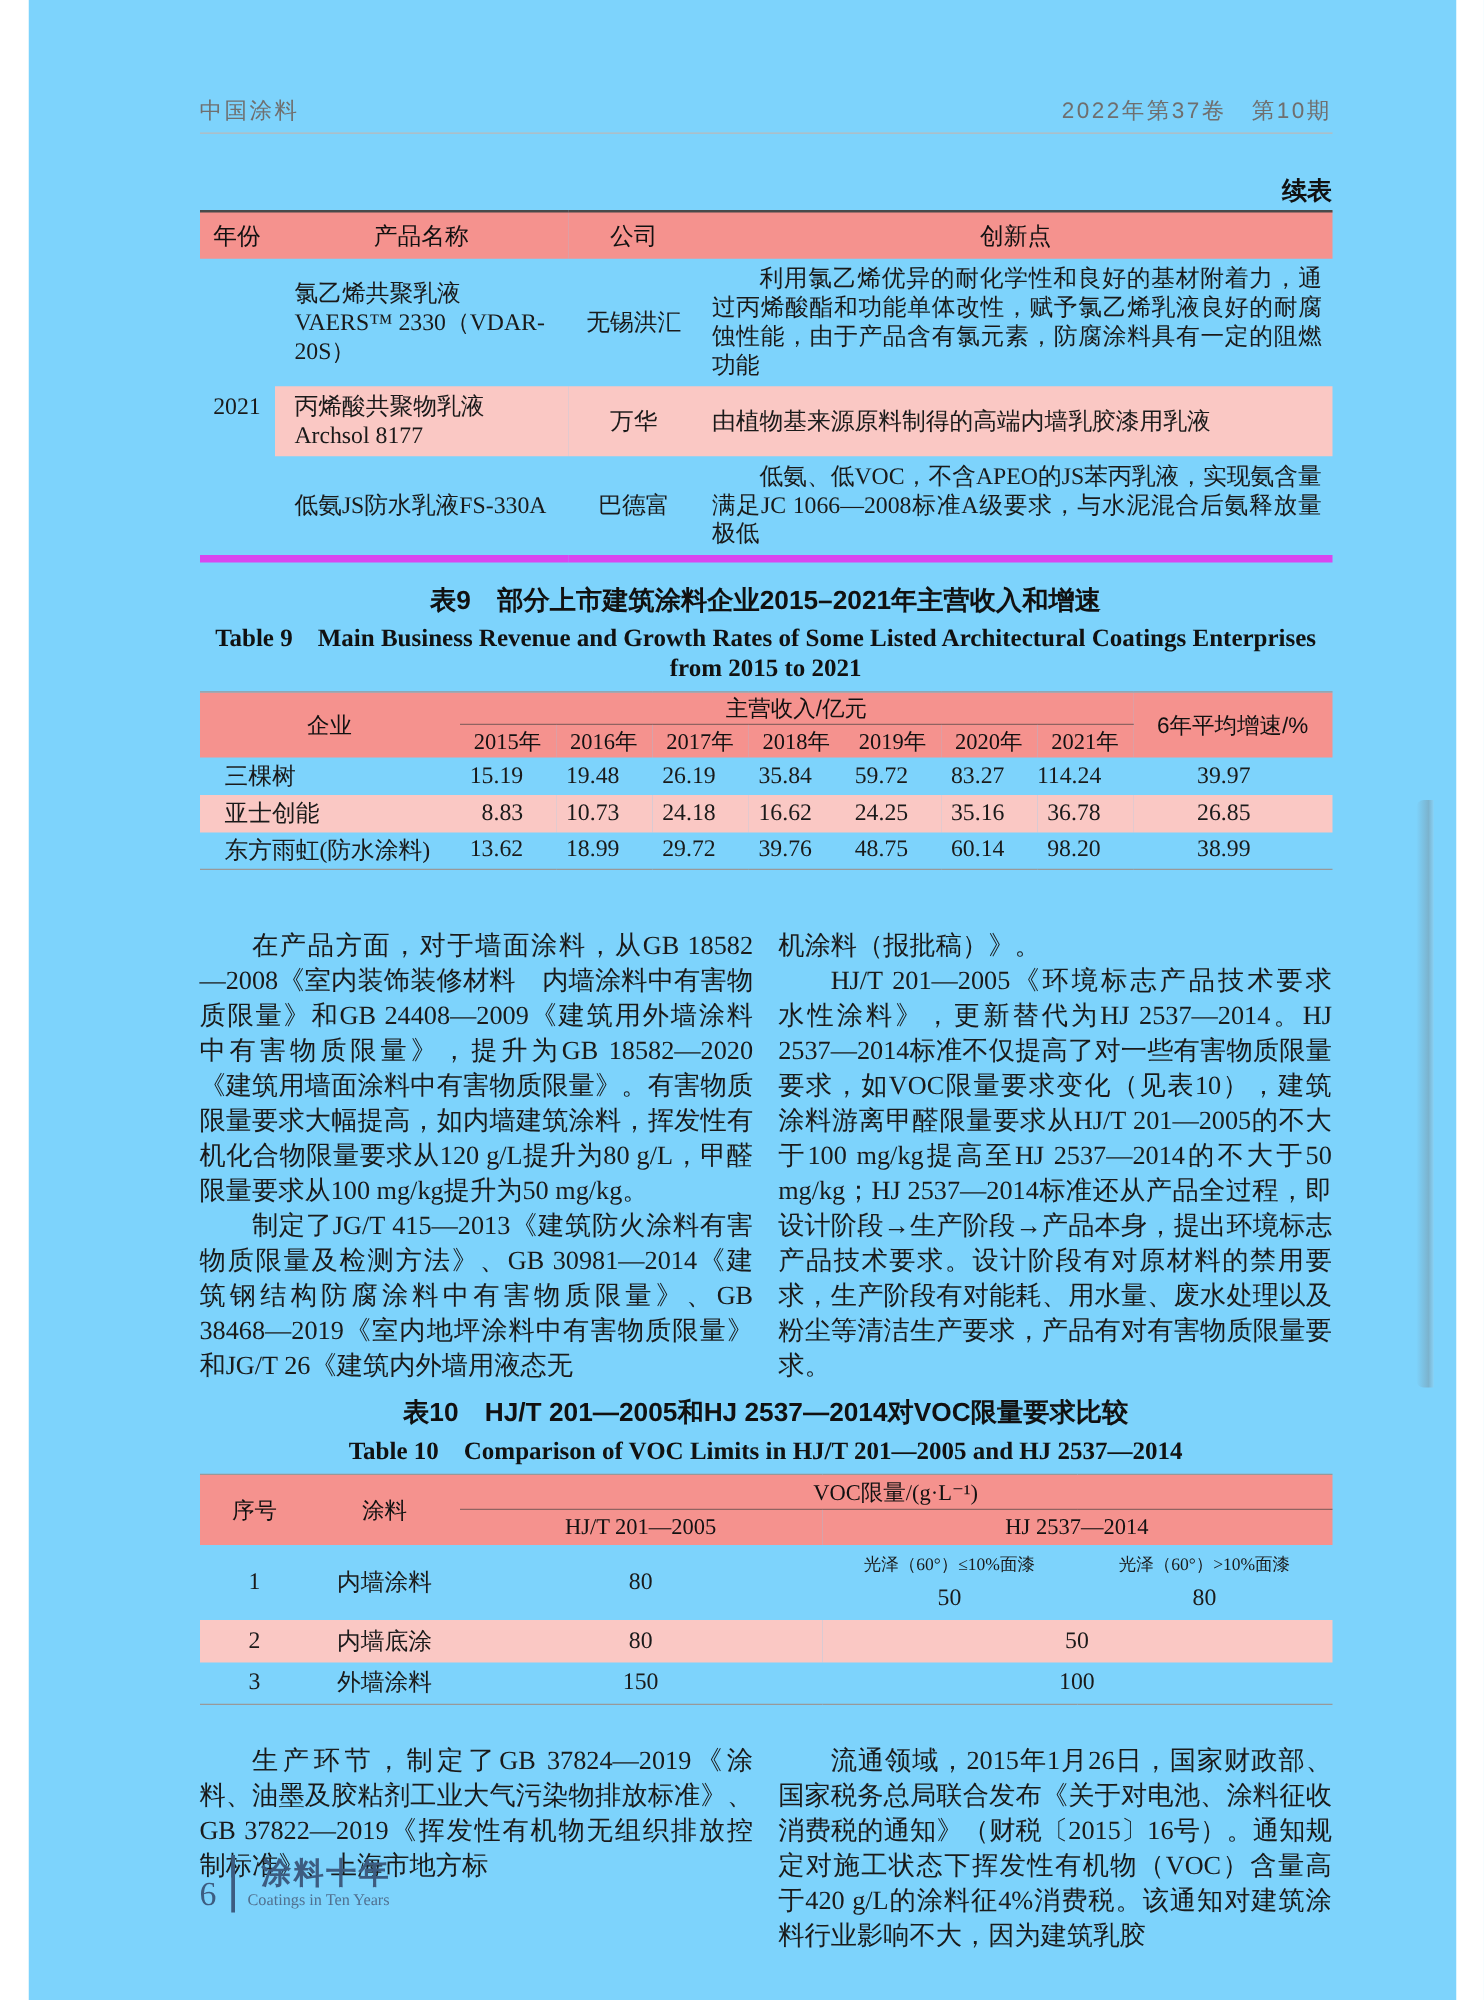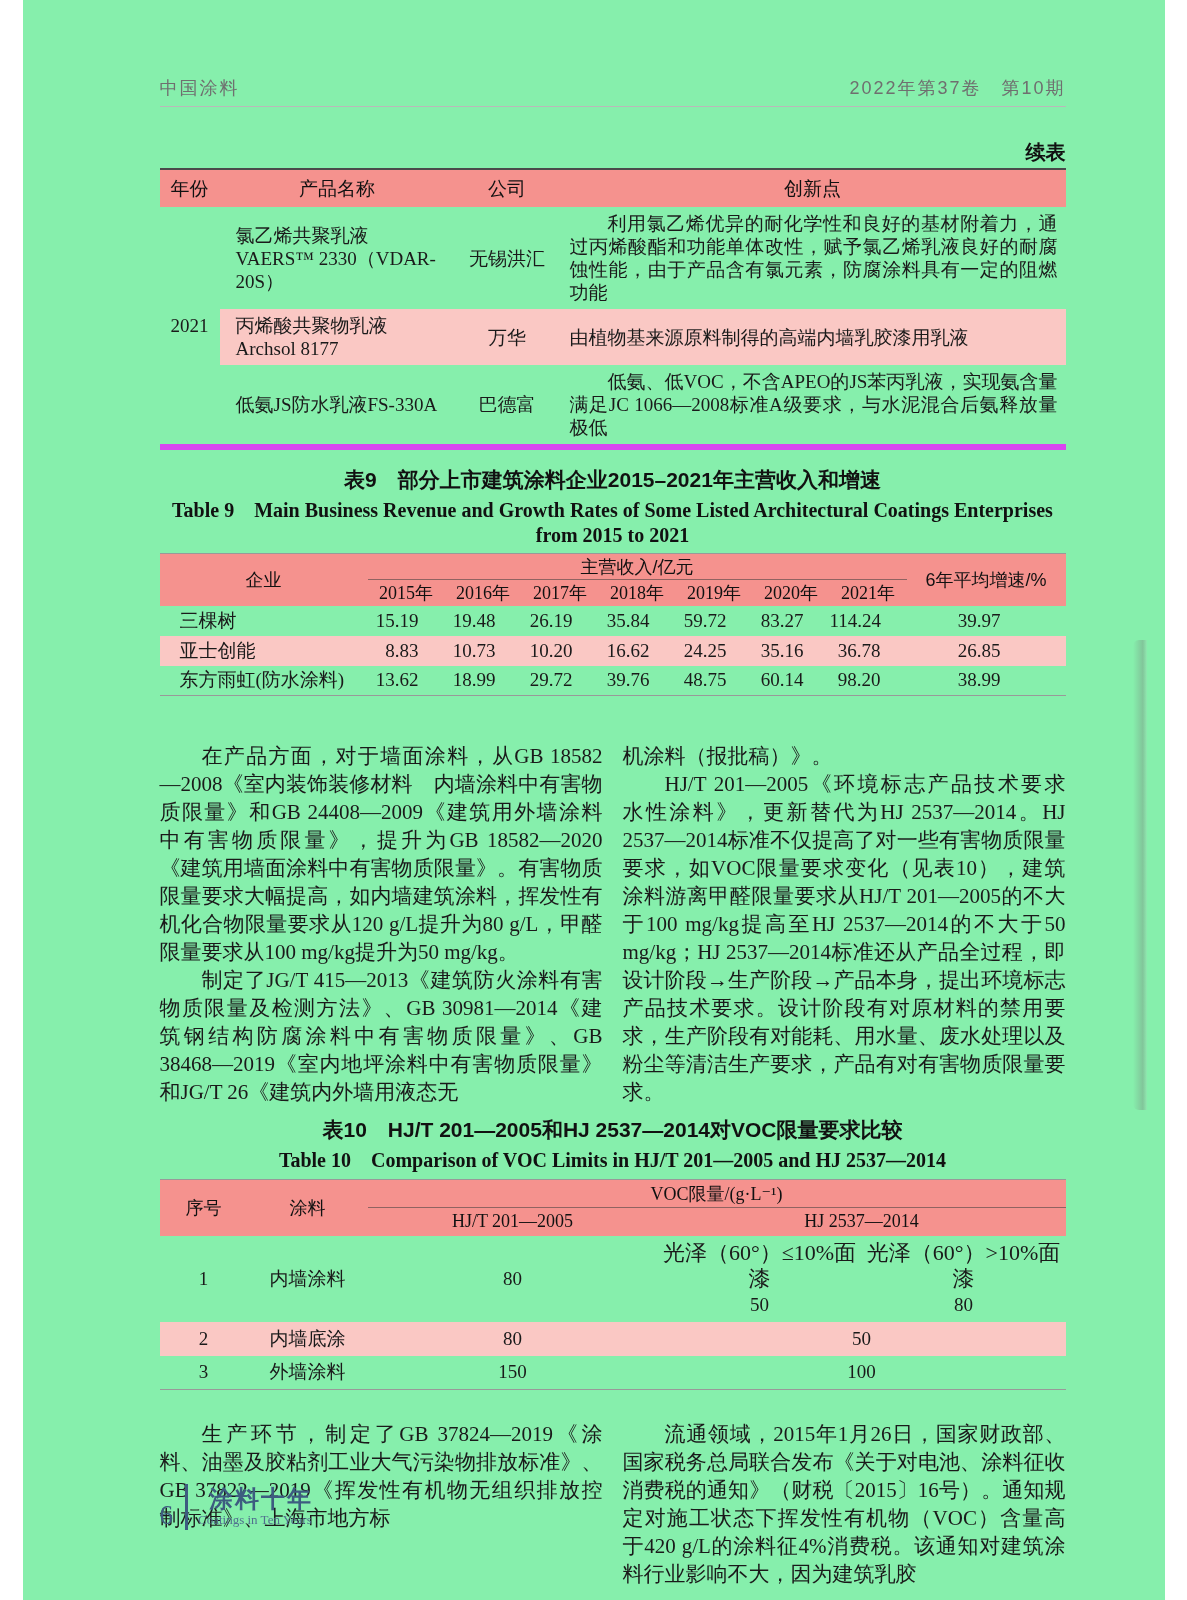--- a/index.html
+++ b/index.html
@@ -6,7 +6,7 @@
   html,body { background:#ffffff; }
   .page {
     position:relative; width:1142px; height:1600px; margin:0 auto;
-    background:#86efac; overflow:hidden;
+    background:#7dd3fc; overflow:hidden;
     font-family:"Liberation Serif","DejaVu Serif",serif;
     color:#1a1a1a;
   }

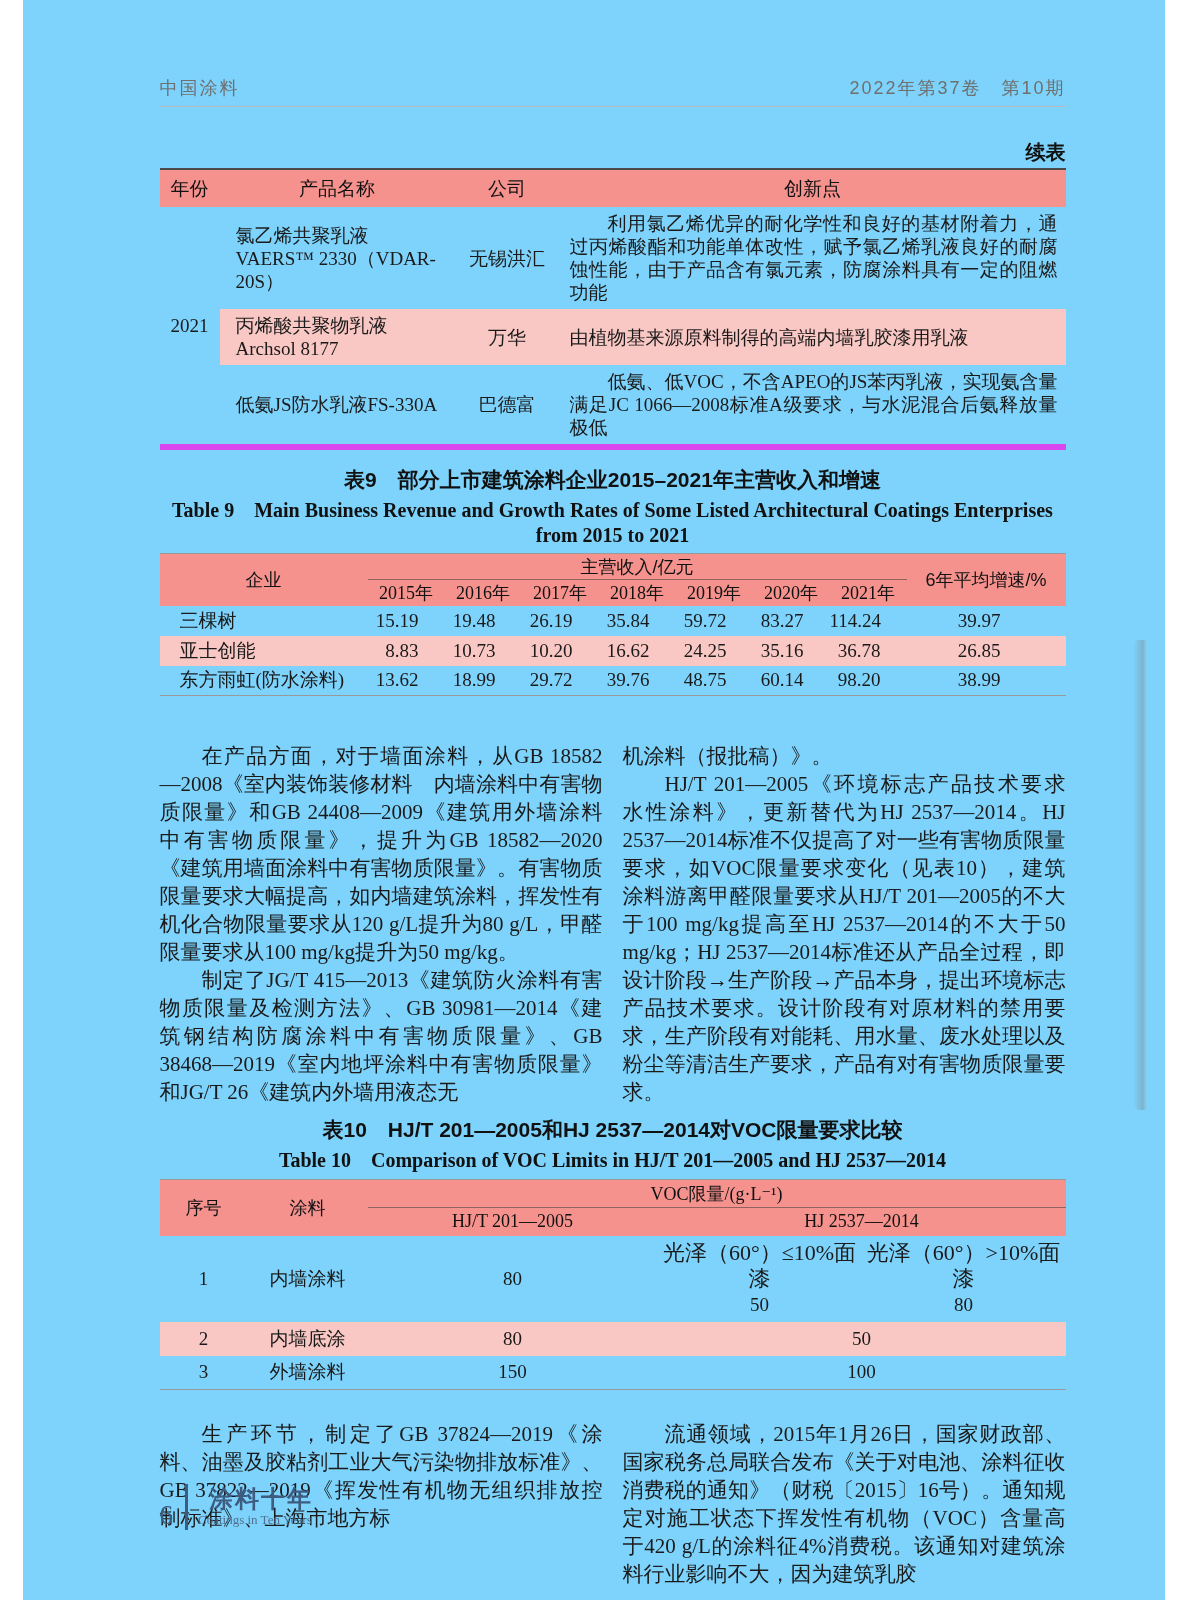--- a/index.html
+++ b/index.html
@@ -208,7 +208,7 @@
           <td class="td-ent">亚士创能</td>
           <td class="td-num">8.83</td>
           <td class="td-num">10.73</td>
-          <td class="td-num">10.20</td>
+          <td class="td-num">24.18</td>
           <td class="td-num">16.62</td>
           <td class="td-num">24.25</td>
           <td class="td-num">35.16</td>

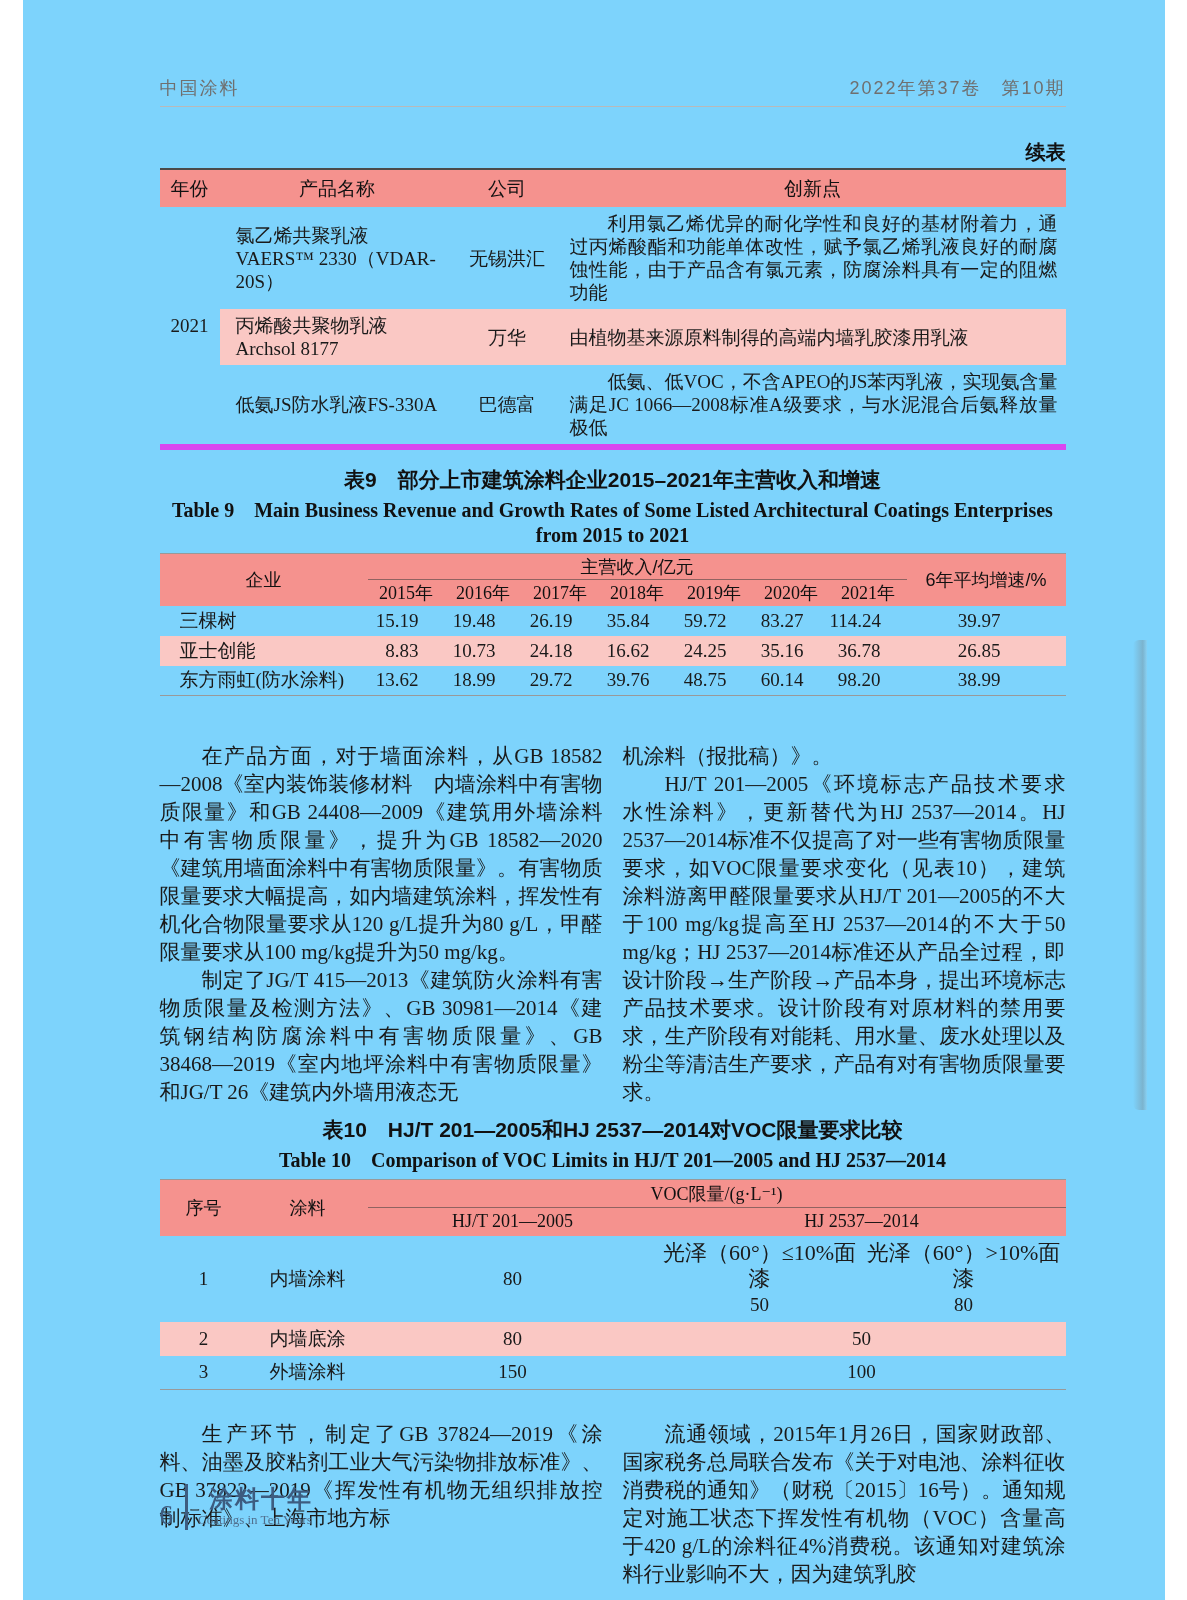--- a/index.html
+++ b/index.html
@@ -79,7 +79,7 @@
   .tbl10 .std-th { font-family:"Liberation Serif","DejaVu Serif",serif; font-size:18px; }
   .tbl10 td { font-size:19px; text-align:center; }
   .gloss-cell { padding:4px 0; line-height:26px; }
-  .gloss-label { font-size:22px; }
+  .gloss-label { font-size:14px; }
   .tbl10 .r1 td { height:58px; }
   .tbl10 .r2 td, .tbl10 .r3 td { height:34px; }
 

